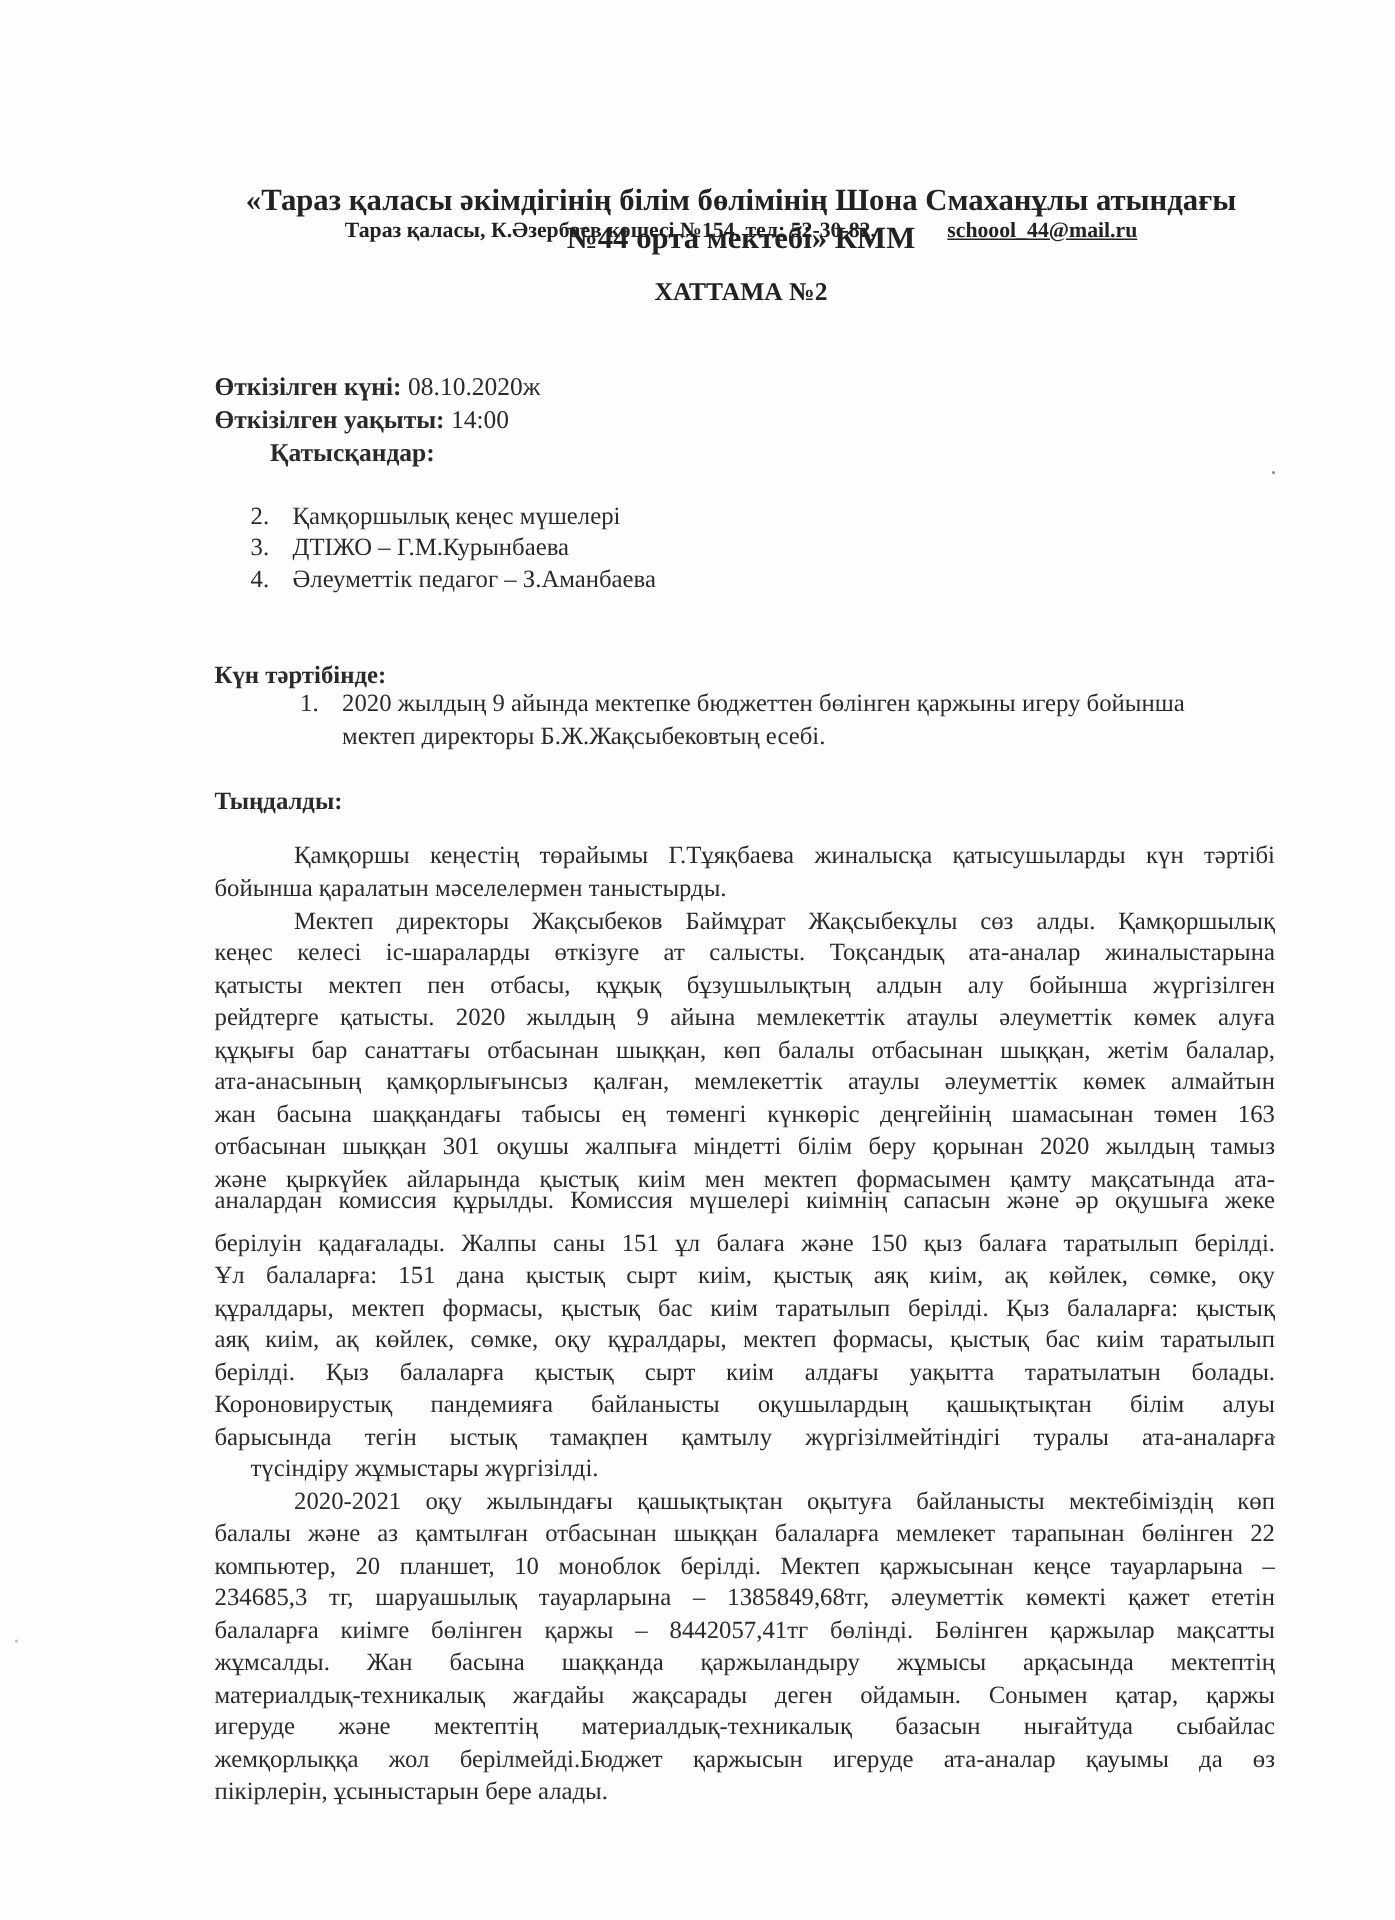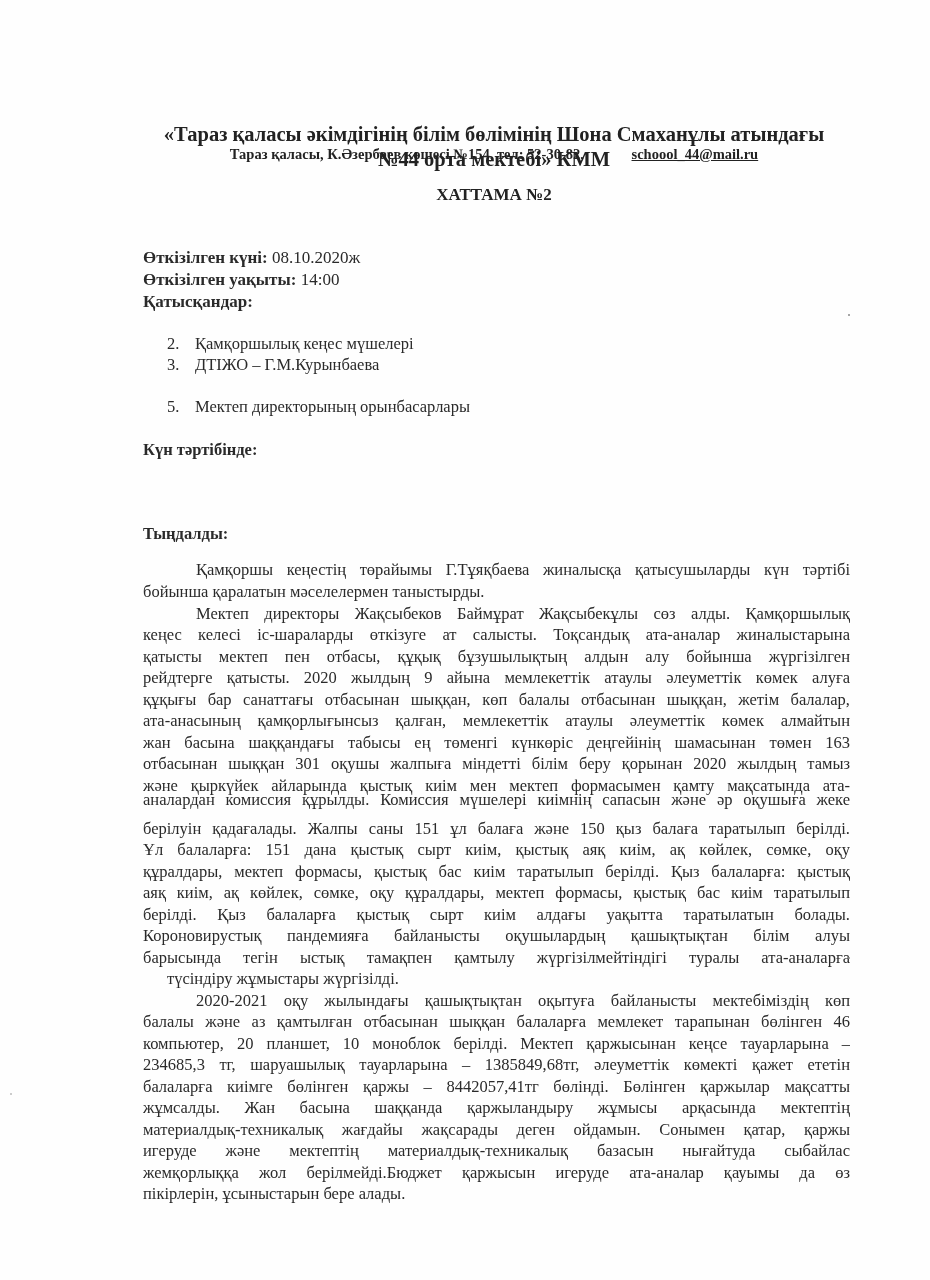--- a/index.html
+++ b/index.html
@@ -48,7 +48,7 @@
   <div class="abs meta" style="top:270px;">
     <b>Өткізілген уақыты:</b><span> 14:00</span>
   </div>
-  <div class="abs meta" style="top:292px;">
+  <div class="abs meta" style="top:292px;margin-left:37px;">
     <b>Қатысқандар:</b>
   </div>
 

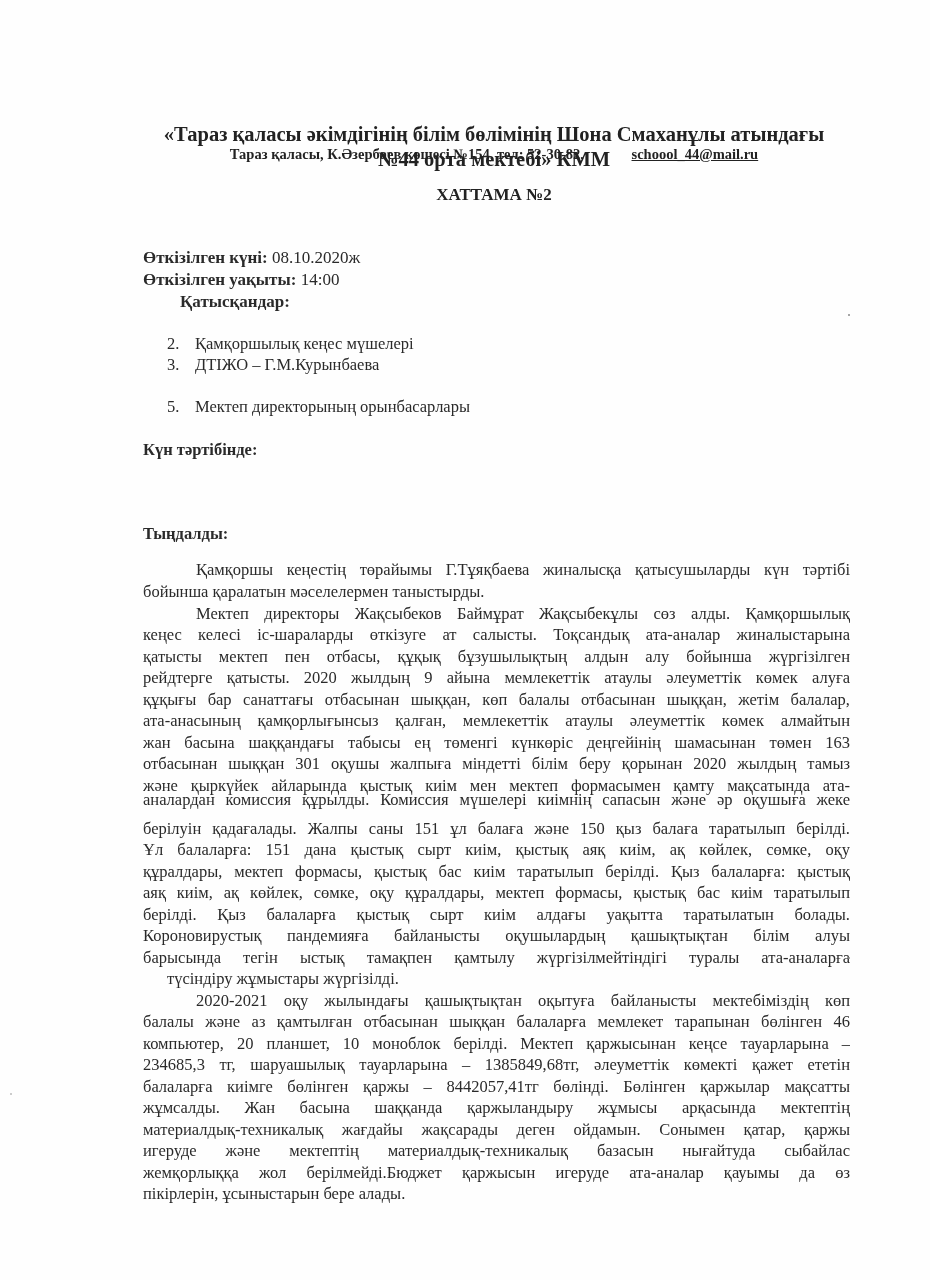--- a/index.html
+++ b/index.html
@@ -54,6 +54,7 @@
 
   <div class="abs list-item" style="top:334px;"><span class="num">2.</span><span>Қамқоршылық кеңес мүшелері</span></div>
   <div class="abs list-item" style="top:355px;"><span class="num">3.</span><span>ДТІЖО – Г.М.Курынбаева</span></div>
+  <div class="abs list-item" style="top:376px;"><span class="num">4.</span><span>Әлеуметтік педагог – З.Аманбаева</span></div>
   <div class="abs list-item" style="top:397px;"><span class="num">5.</span><span>Мектеп директорының орынбасарлары</span></div>
 
   <div class="abs section" style="top:440px;">Күн тәртібінде:</div>

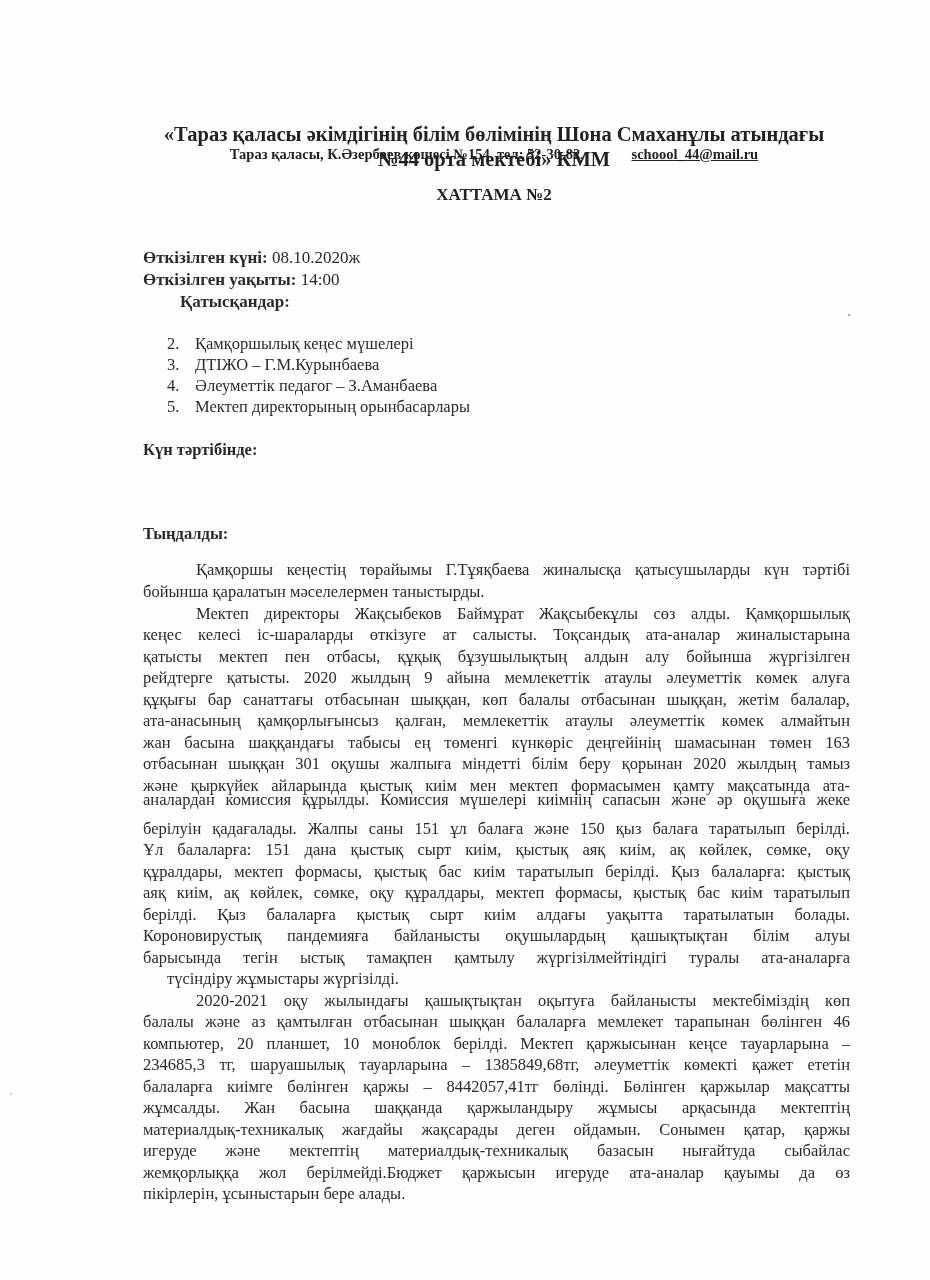--- a/index.html
+++ b/index.html
@@ -55,7 +55,6 @@
   <div class="abs list-item" style="top:334px;"><span class="num">2.</span><span>Қамқоршылық кеңес мүшелері</span></div>
   <div class="abs list-item" style="top:355px;"><span class="num">3.</span><span>ДТІЖО – Г.М.Курынбаева</span></div>
   <div class="abs list-item" style="top:376px;"><span class="num">4.</span><span>Әлеуметтік педагог – З.Аманбаева</span></div>
-  <div class="abs list-item" style="top:397px;"><span class="num">5.</span><span>Мектеп директорының орынбасарлары</span></div>
 
   <div class="abs section" style="top:440px;">Күн тәртібінде:</div>
 

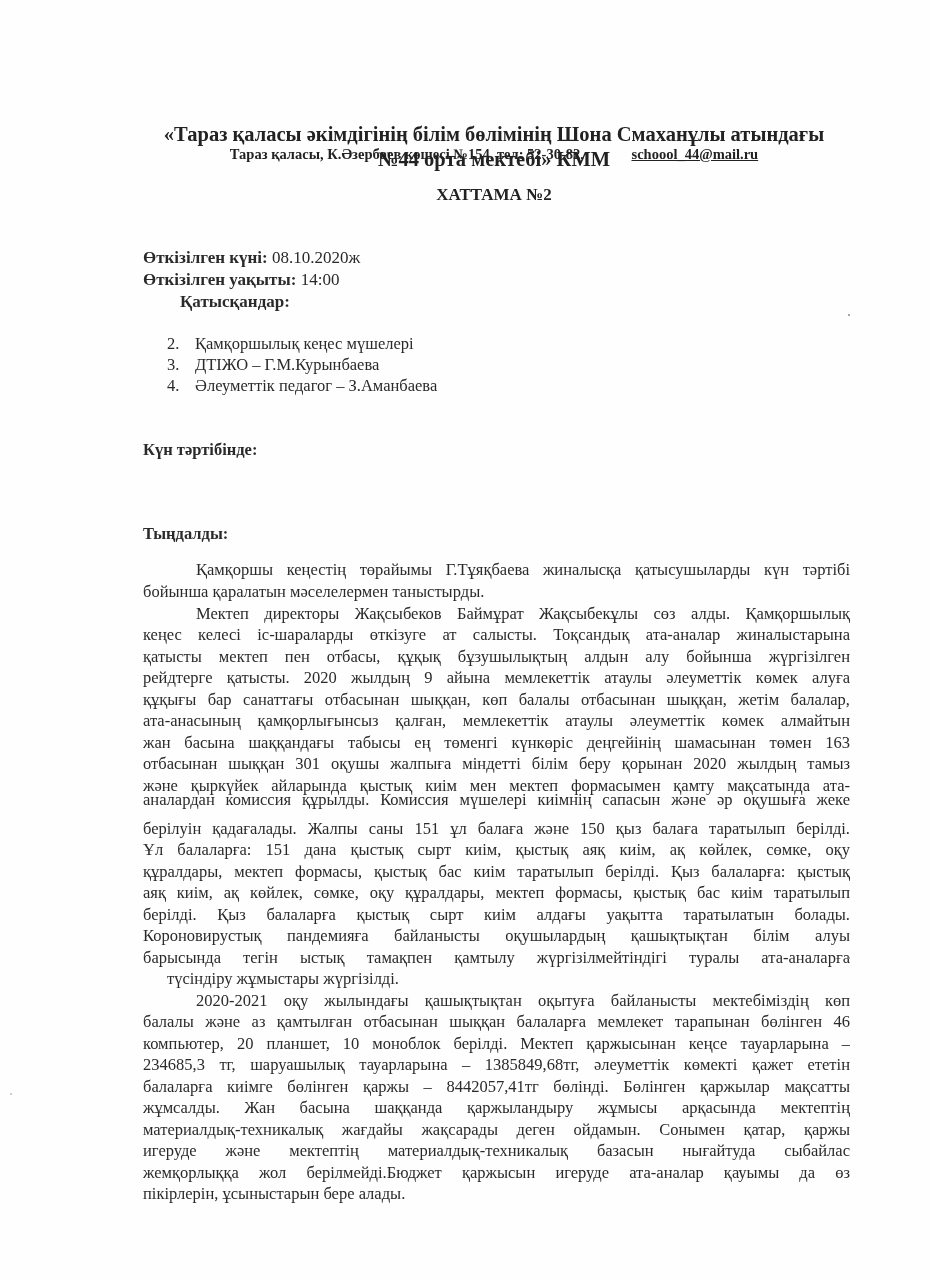--- a/index.html
+++ b/index.html
@@ -57,6 +57,7 @@
   <div class="abs list-item" style="top:376px;"><span class="num">4.</span><span>Әлеуметтік педагог – З.Аманбаева</span></div>
 
   <div class="abs section" style="top:440px;">Күн тәртібінде:</div>
+  <div class="abs agenda-item" style="top:459px;"><span class="num">1.</span><span>2020 жылдың 9 айында мектепке бюджеттен бөлінген қаржыны игеру бойынша</span></div>
 
   <div class="abs section" style="top:524px;">Тыңдалды:</div>
 

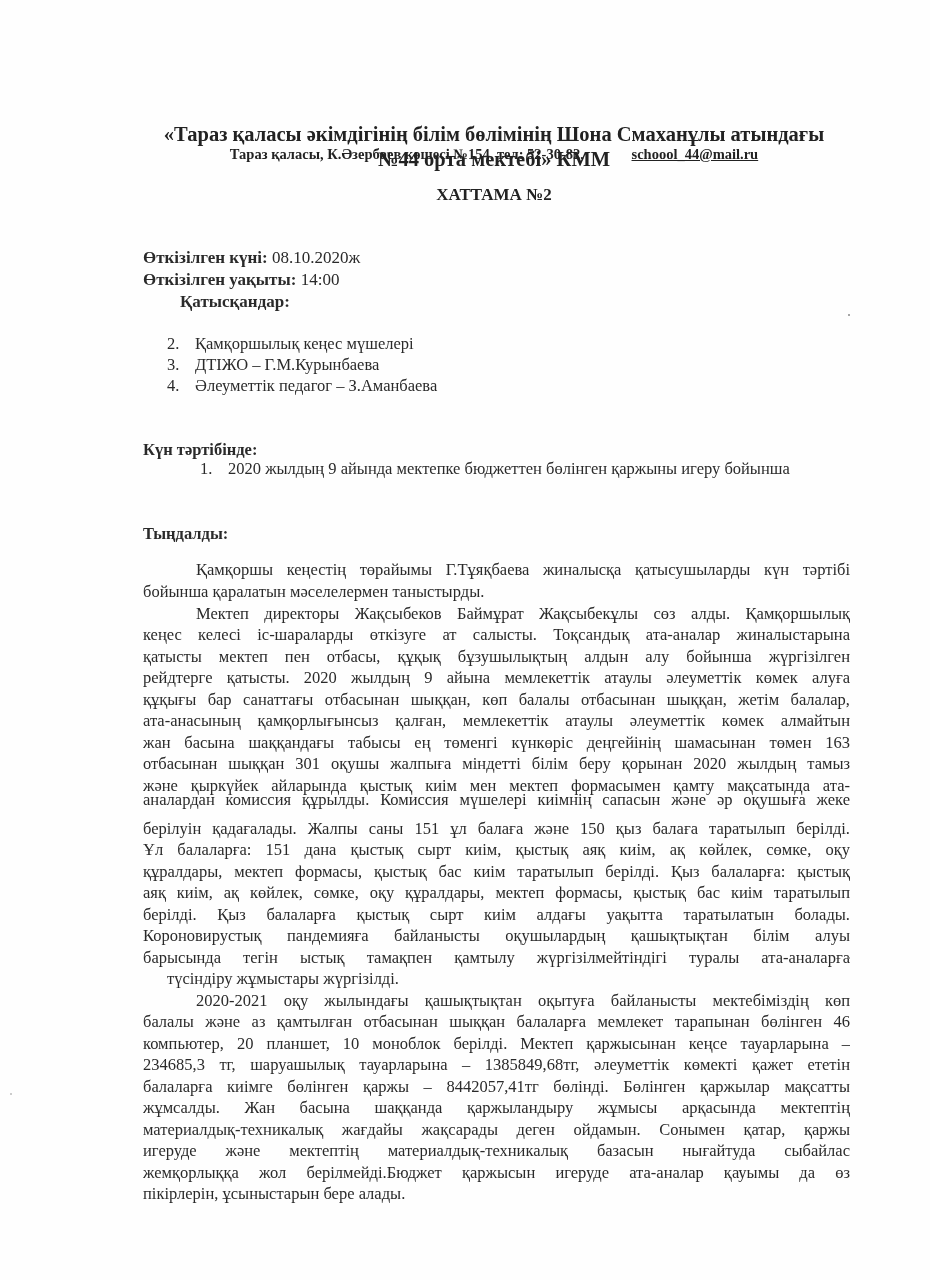--- a/index.html
+++ b/index.html
@@ -58,6 +58,7 @@
 
   <div class="abs section" style="top:440px;">Күн тәртібінде:</div>
   <div class="abs agenda-item" style="top:459px;"><span class="num">1.</span><span>2020 жылдың 9 айында мектепке бюджеттен бөлінген қаржыны игеру бойынша</span></div>
+  <div class="abs agenda-cont" style="top:481px;">мектеп директоры Б.Ж.Жақсыбековтың есебі.</div>
 
   <div class="abs section" style="top:524px;">Тыңдалды:</div>
 

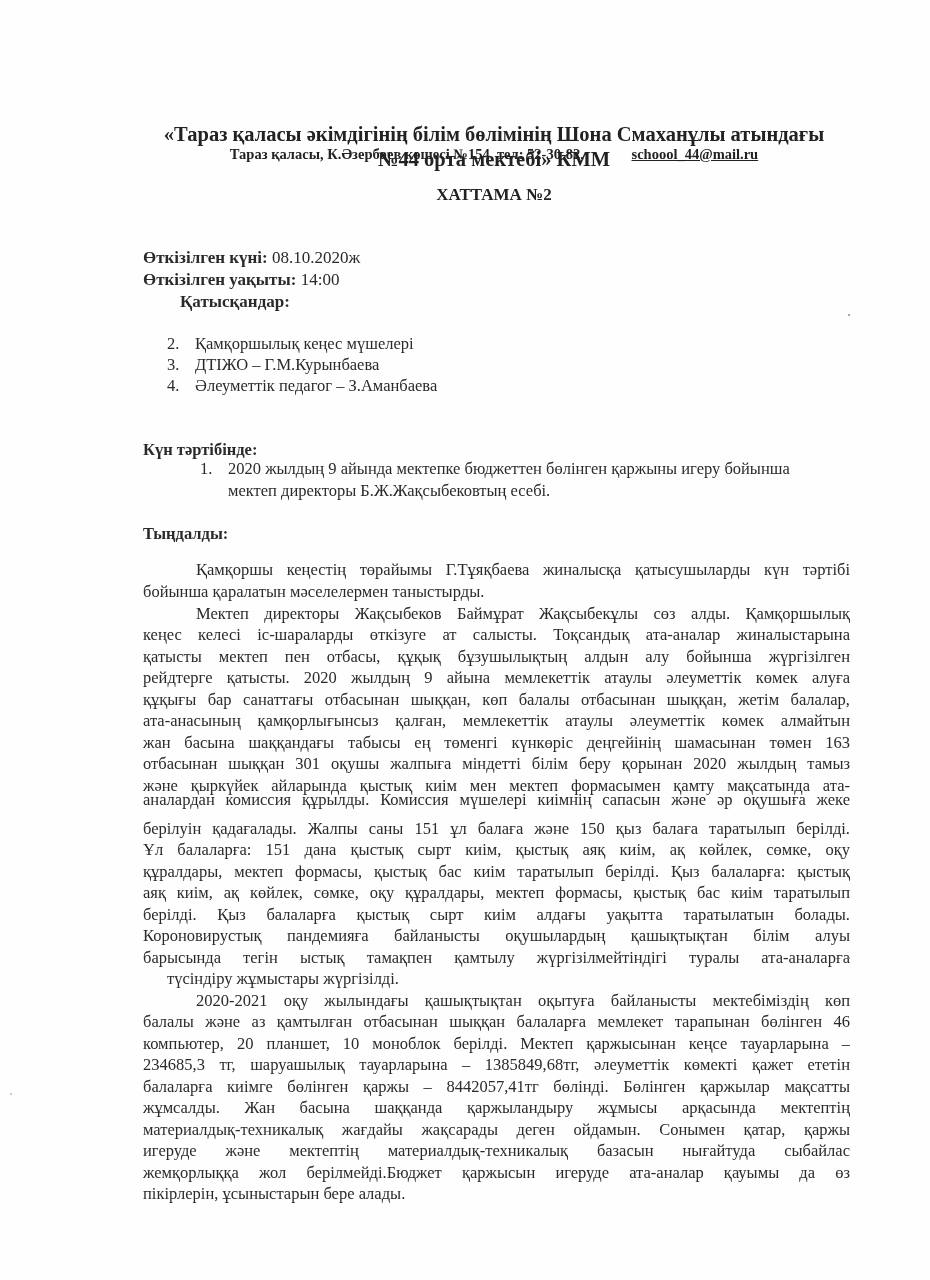--- a/index.html
+++ b/index.html
@@ -84,7 +84,7 @@
       <div class="abs line" style="top: 948px;">барысында тегін ыстық тамақпен қамтылу жүргізілмейтіндігі туралы ата-аналарға</div>
       <div class="abs line last" style="top: 969px; margin-left: 24px;">түсіндіру жұмыстары жүргізілді.</div>
       <div class="abs line indent" style="top: 991px;">2020-2021 оқу жылындағы қашықтықтан оқытуға байланысты мектебіміздің көп</div>
-      <div class="abs line" style="top: 1012px;">балалы және аз қамтылған отбасынан шыққан балаларға мемлекет тарапынан бөлінген 46</div>
+      <div class="abs line" style="top: 1012px;">балалы және аз қамтылған отбасынан шыққан балаларға мемлекет тарапынан бөлінген 22</div>
       <div class="abs line" style="top: 1034px;">компьютер, 20 планшет, 10 моноблок берілді. Мектеп қаржысынан кеңсе тауарларына –</div>
       <div class="abs line" style="top: 1055px;">234685,3 тг, шаруашылық тауарларына – 1385849,68тг, әлеуметтік көмекті қажет ететін</div>
       <div class="abs line" style="top: 1077px;">балаларға киімге бөлінген қаржы – 8442057,41тг бөлінді. Бөлінген қаржылар мақсатты</div>

